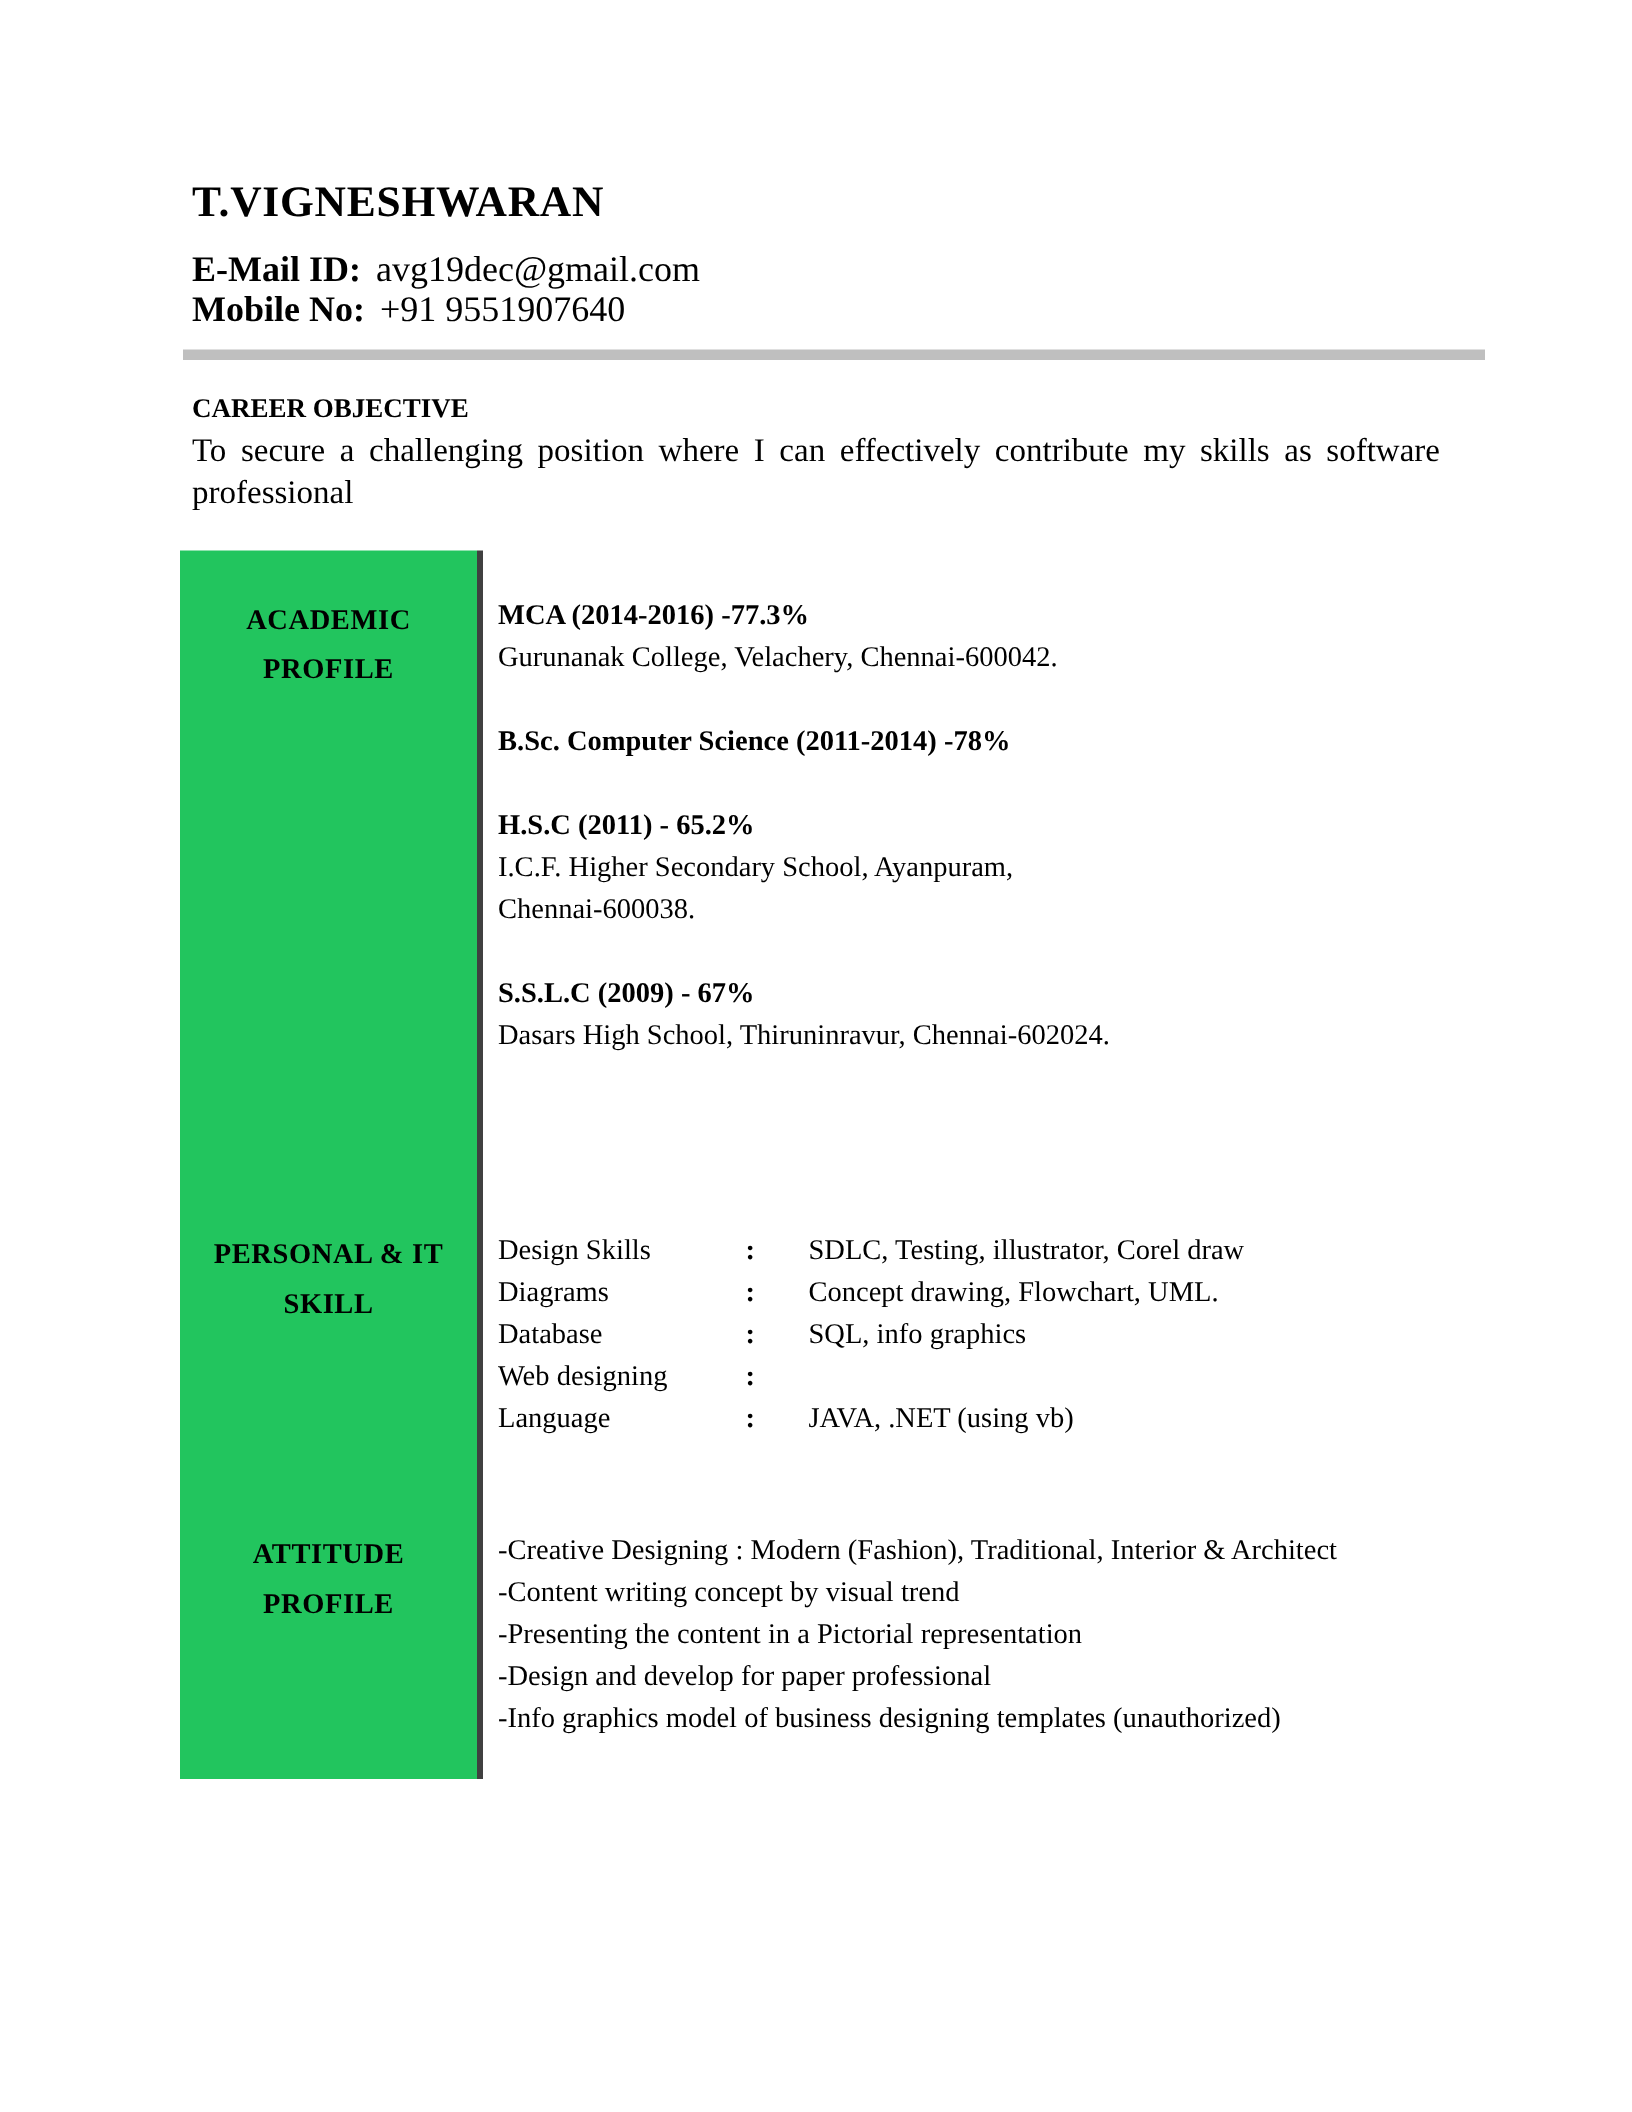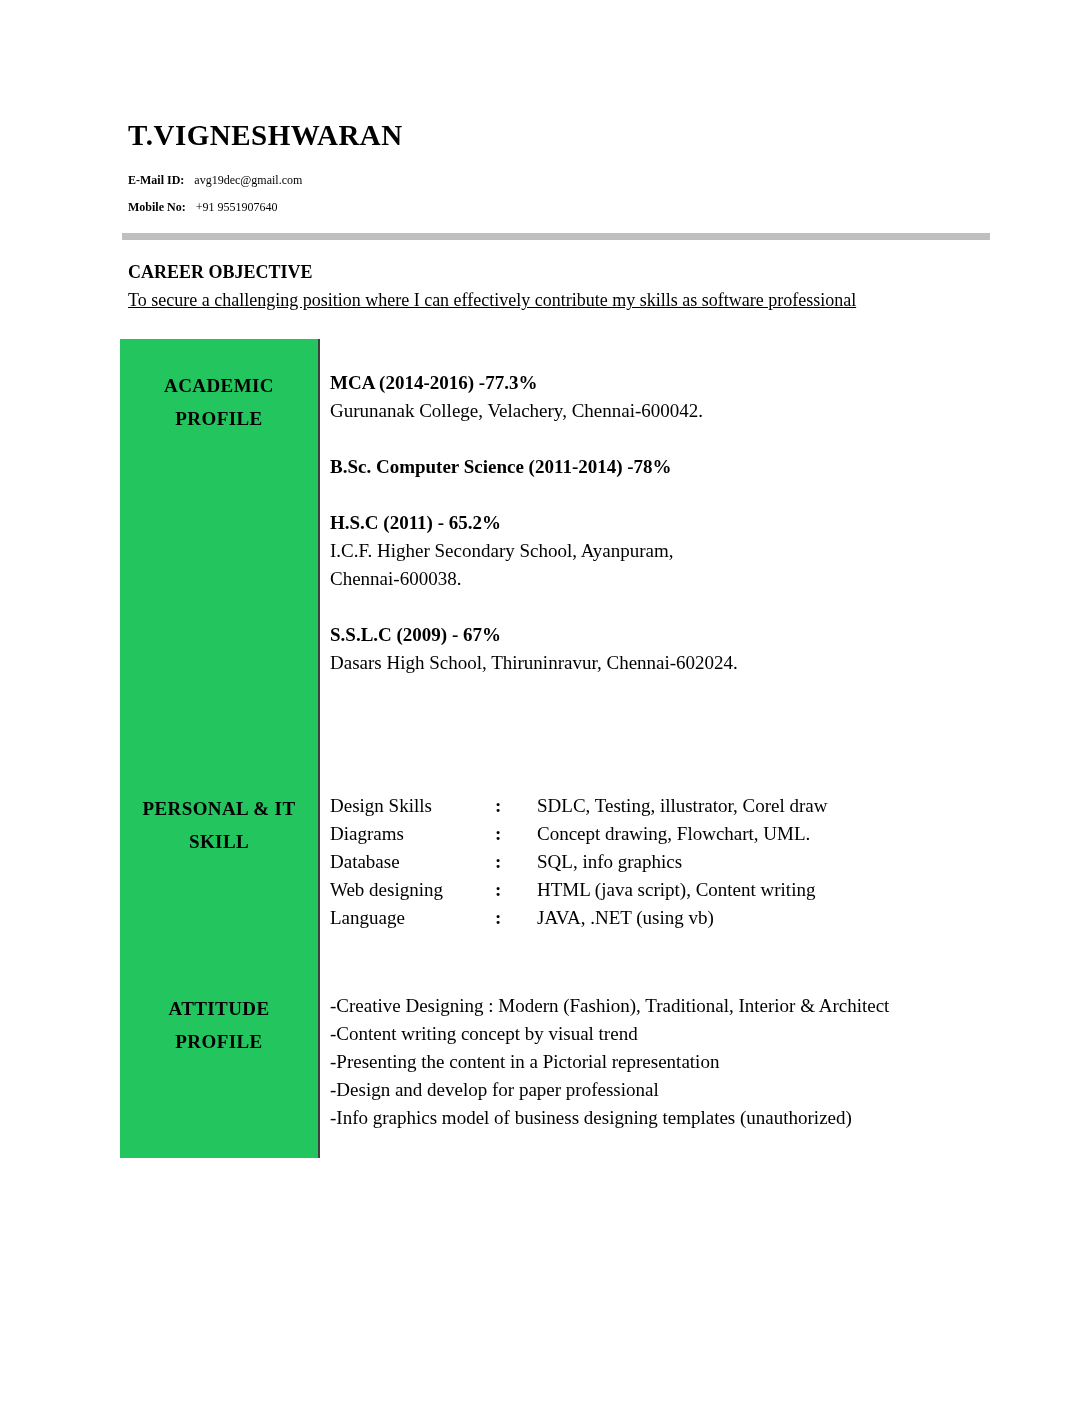--- a/index.html
+++ b/index.html
@@ -13,7 +13,7 @@
     font-size: 29px; font-weight: bold; margin: 0 0 14px 0;
     line-height: 35px; letter-spacing: 0.5px;
   }
-  .contact-row { font-size: 12px; line-height: 27px; }
+  .contact-row { font-size: 24px; line-height: 27px; }
   .contact-label { font-weight: bold; margin-right: 10px; }
   .divider {
     width: 868px; height: 7px; background: #bfbfbf;

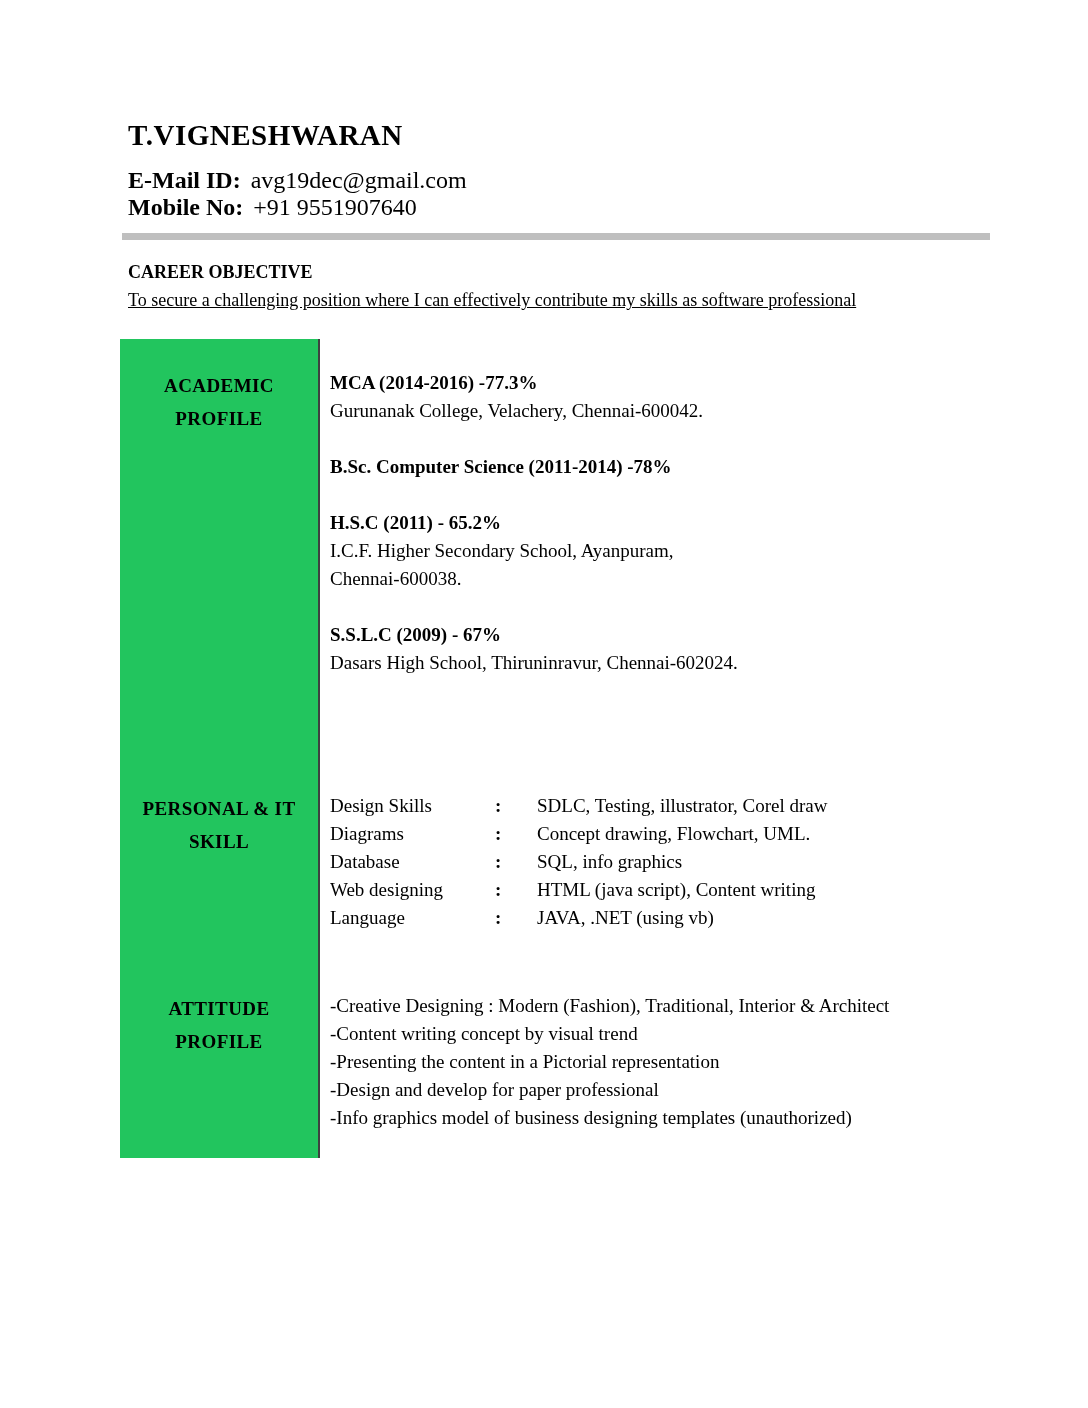--- a/index.html
+++ b/index.html
@@ -24,7 +24,7 @@
     font-size: 18px; font-weight: bold; margin: 0; line-height: 28px; font-family: Liberation Serif, serif;
   }
   .objective-text {
-    margin: 0; font-size: 18px; line-height: 28px; text-align: justify; text-decoration: underline;
+    margin: 0; font-size: 22px; line-height: 28px; text-align: justify;
   }
   .profile-grid {
     margin: 25px 0 0 120px;

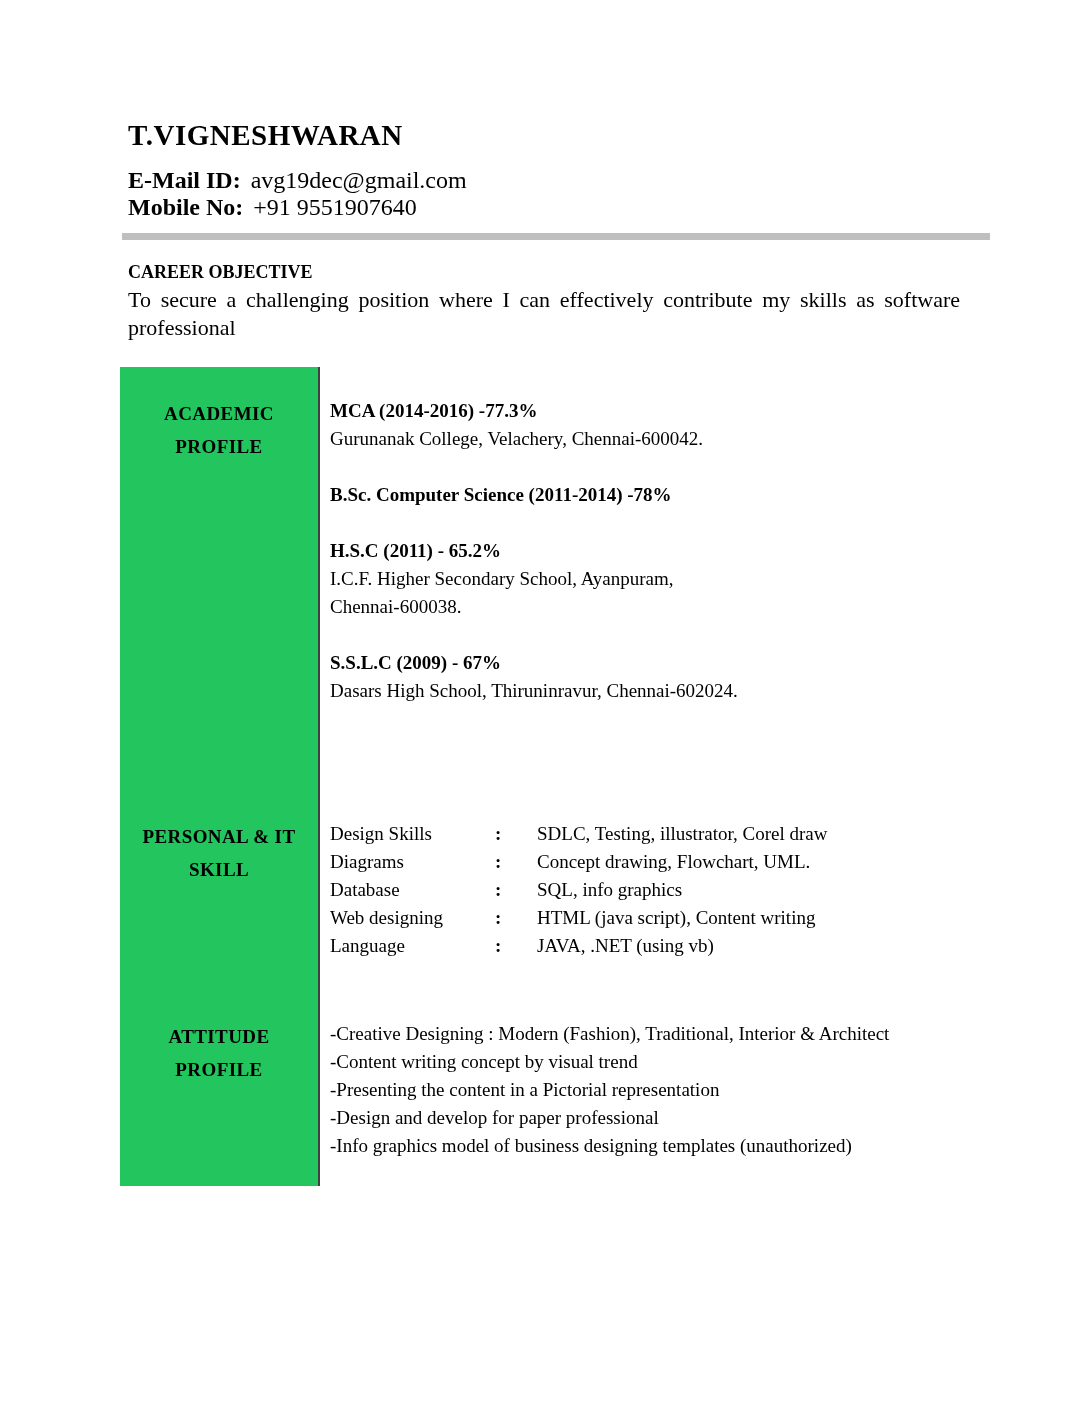--- a/index.html
+++ b/index.html
@@ -43,7 +43,7 @@
     white-space: pre-line;
   }
   .cell-right {
-    border-left: 2px solid #404040;
+    border-left: 4px solid #404040;
     padding: 30px 0 0 10px;
     font-size: 19px;
     line-height: 28px;

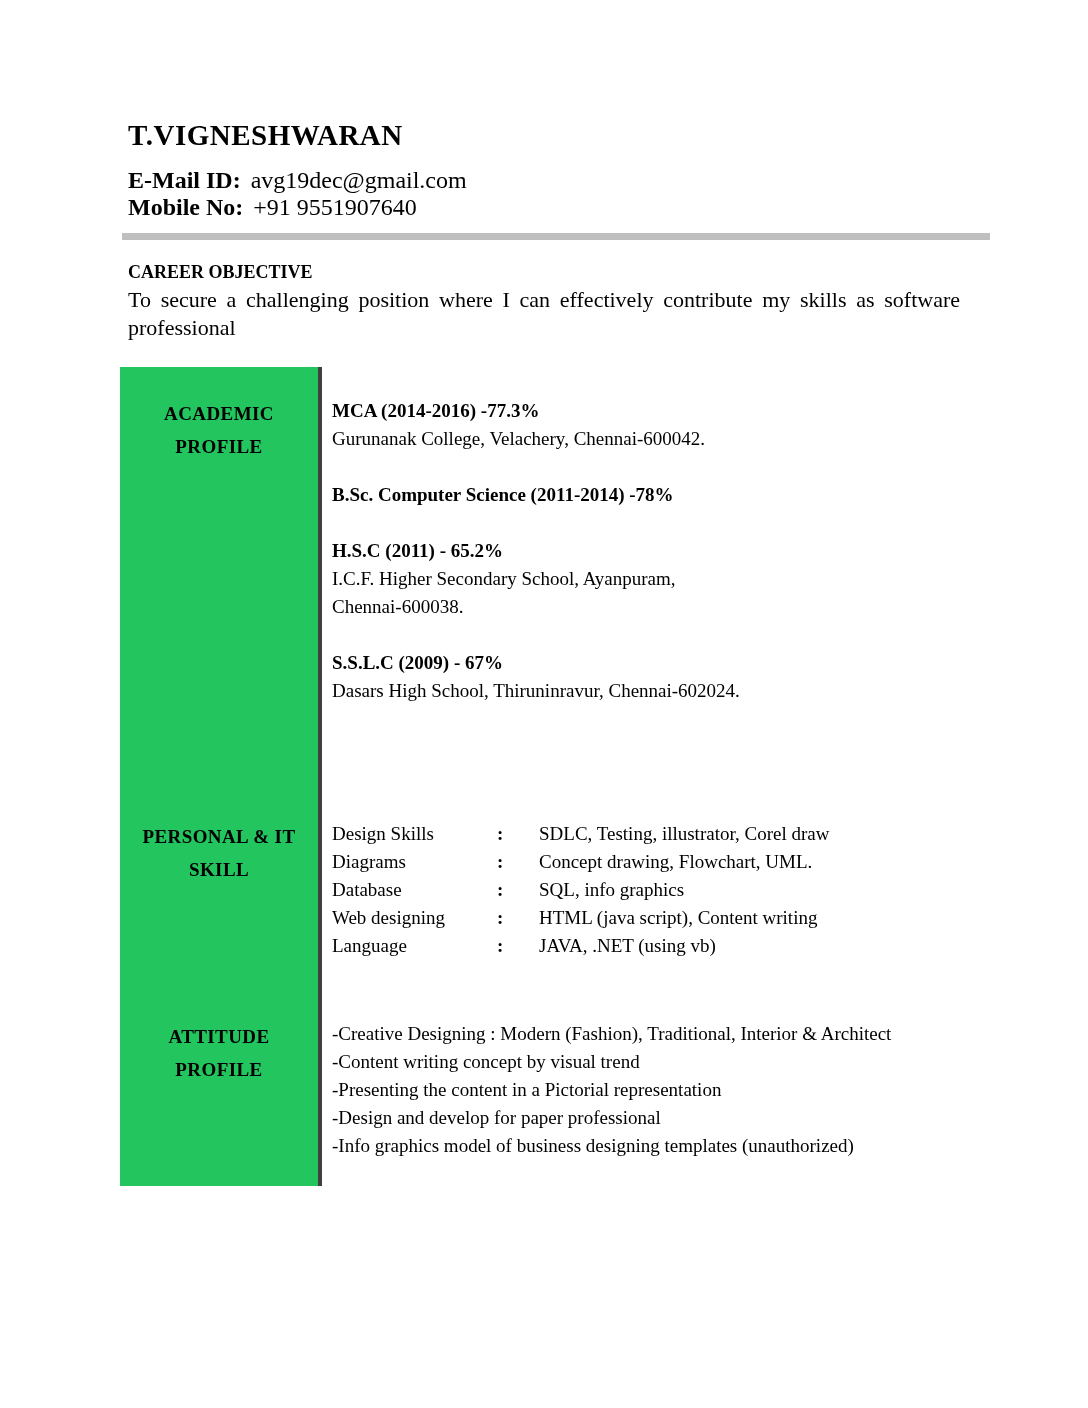--- a/index.html
+++ b/index.html
@@ -124,7 +124,6 @@
       <div class="skill-row">
         <span>Web designing</span>
         <span class="skill-colon">:</span>
-        <span>HTML (java script), Content writing</span>
       </div>
       <div class="skill-row">
         <span>Language</span>

